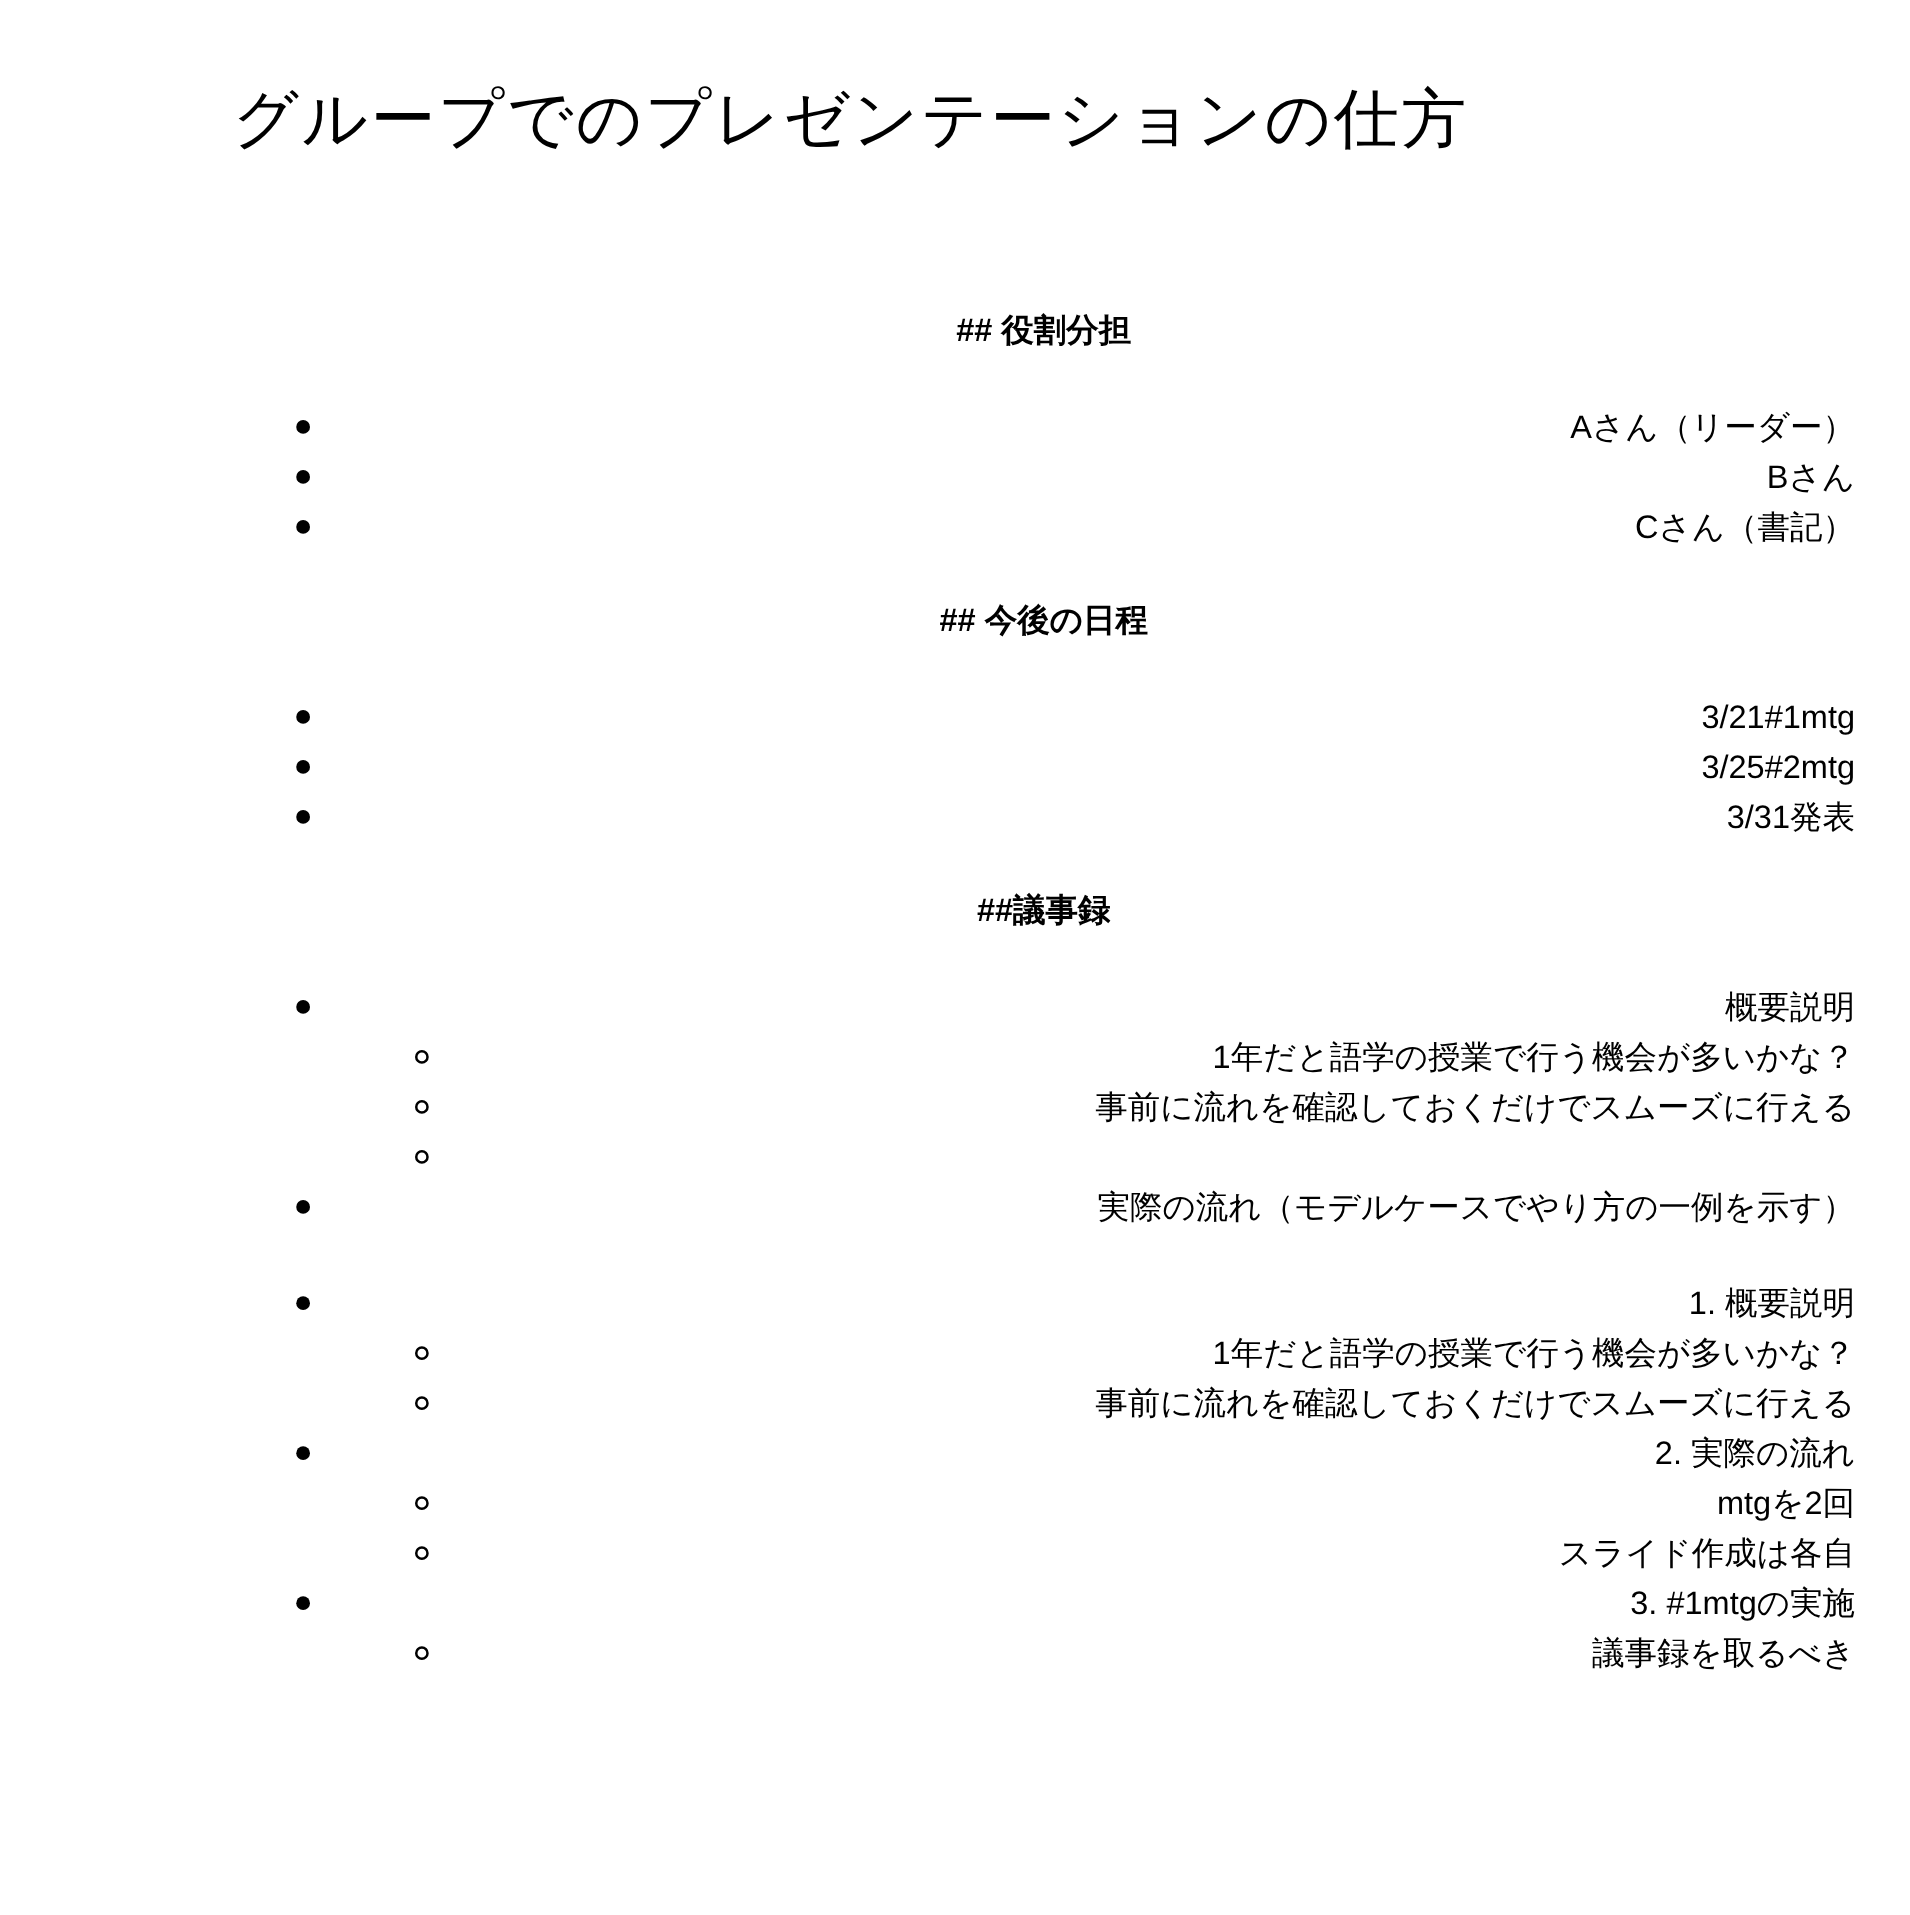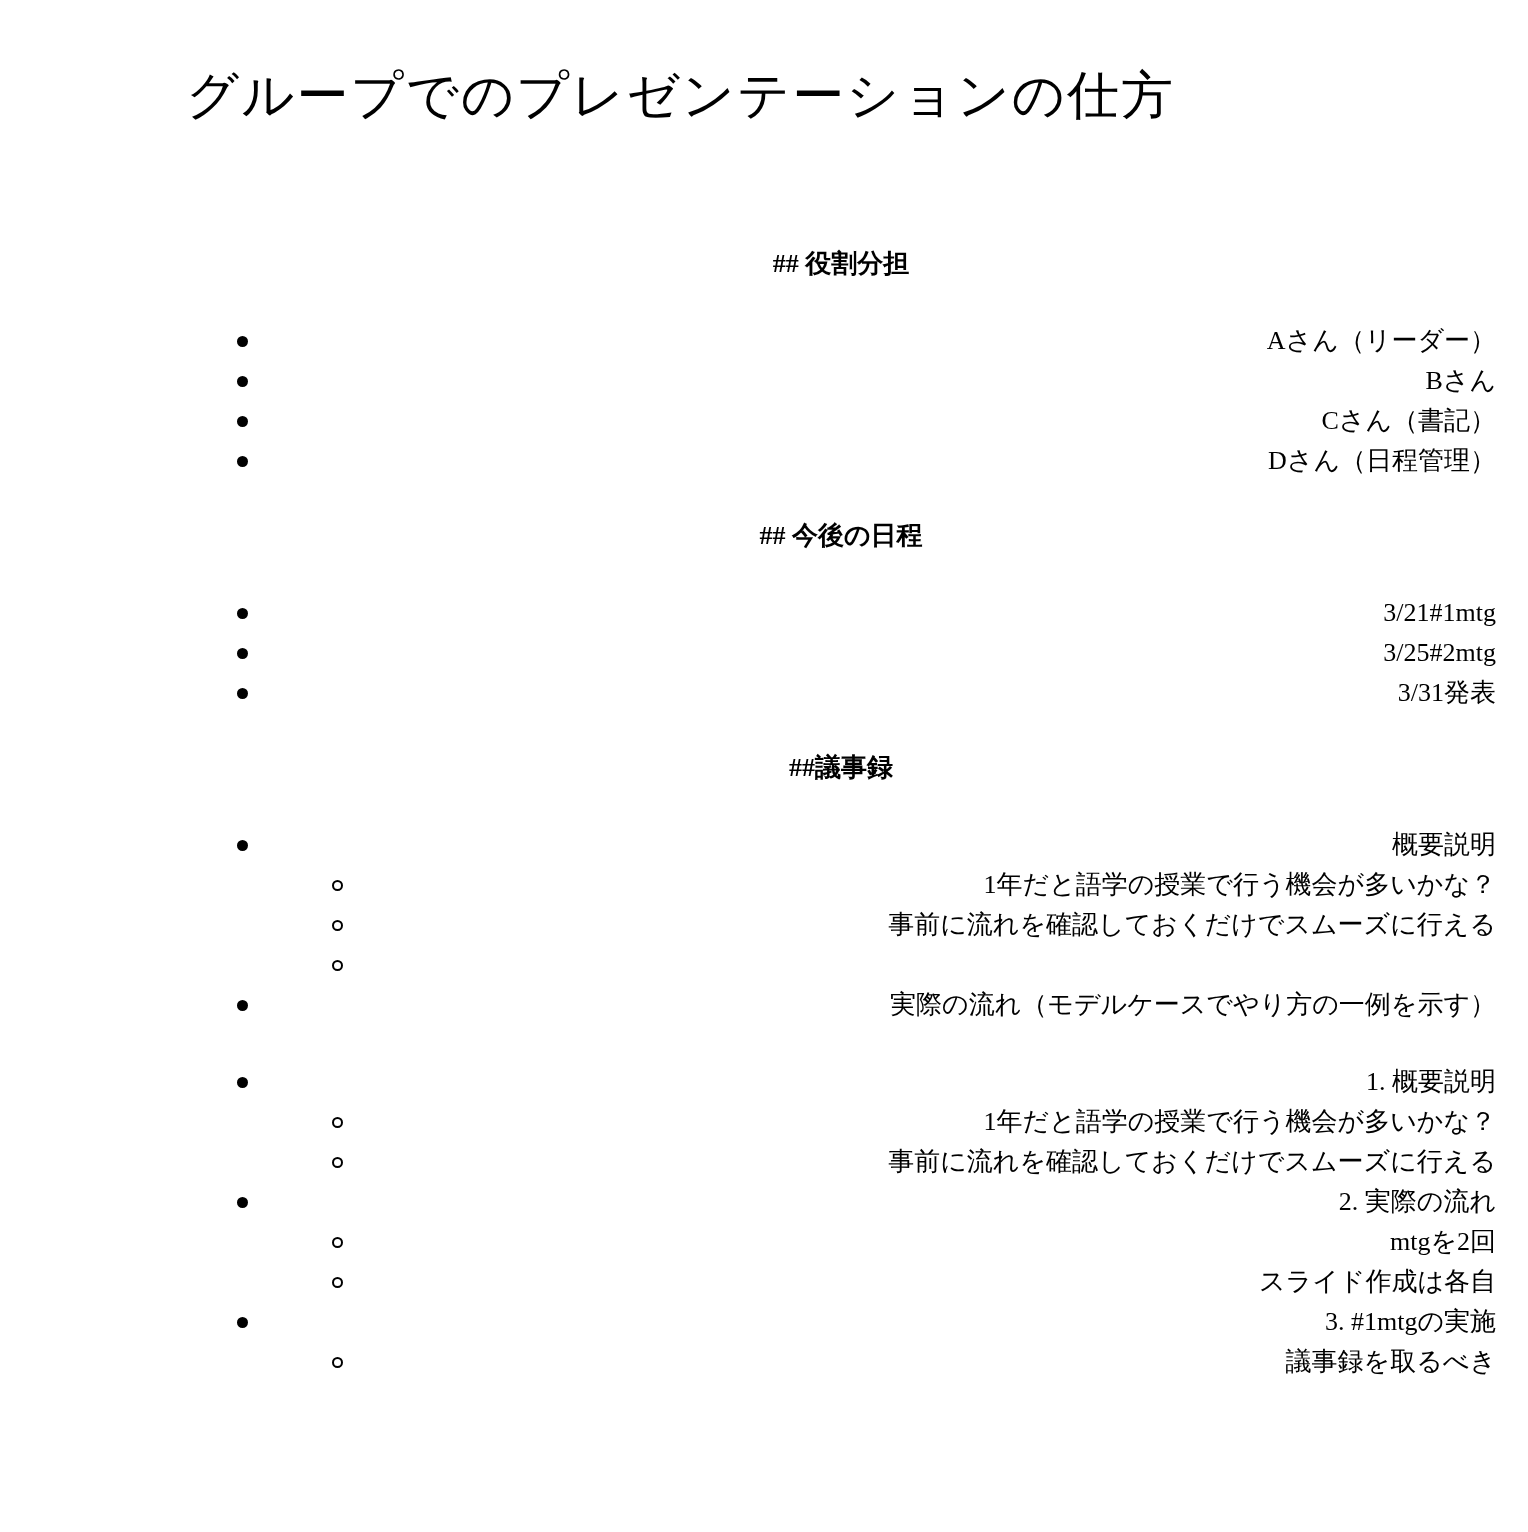--- a/index.html
+++ b/index.html
@@ -15,8 +15,7 @@
     color: #000000;
   }
   .doc {
-    padding: 58px 32px 0 186px;
-    font-family: Liberation Serif, serif;
+    padding: 58px 44px 0 186px;
   }
   .doc-title {
     margin: 0;

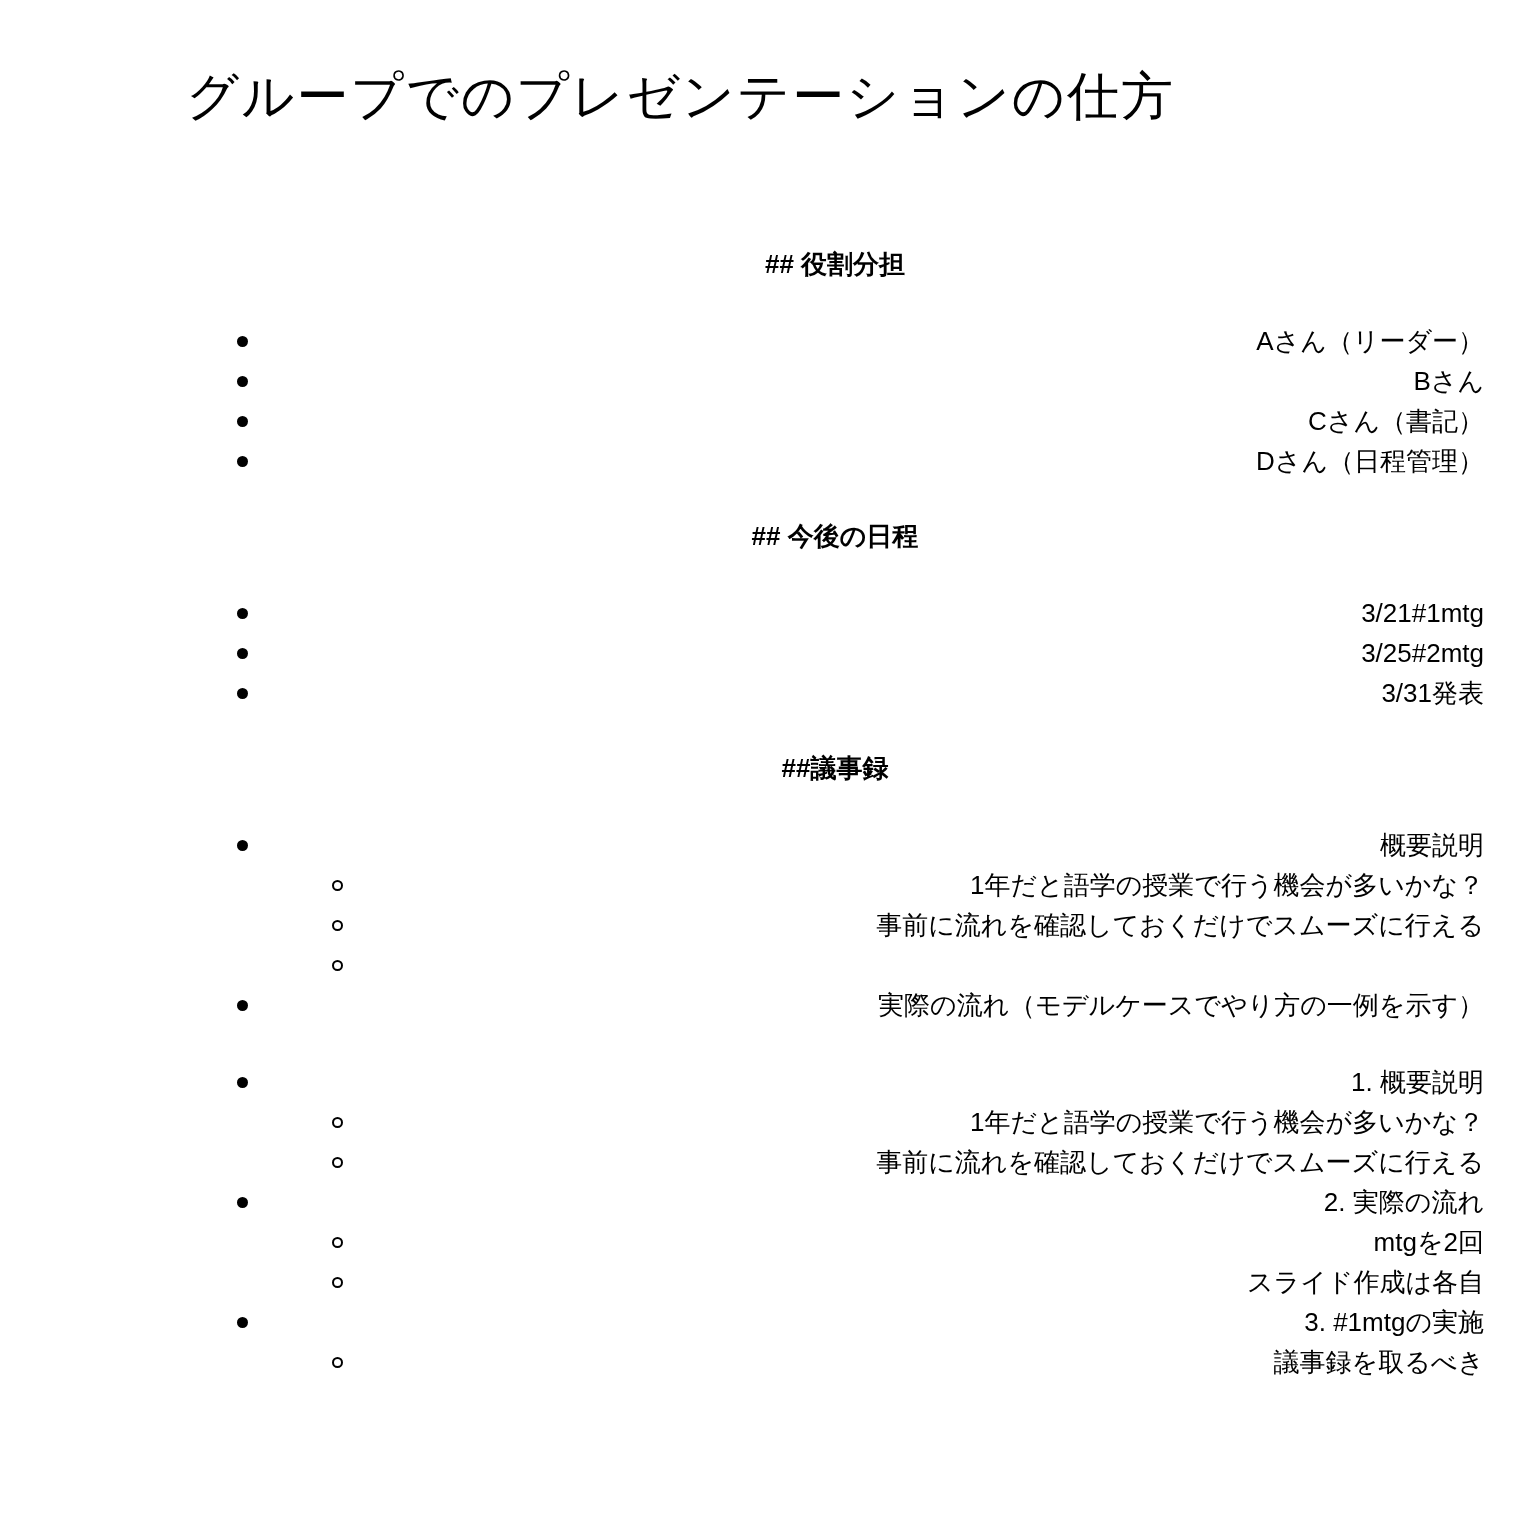--- a/index.html
+++ b/index.html
@@ -85,7 +85,6 @@
     <li class="l1"><span>Aさん（リーダー）</span></li>
     <li class="l1"><span>Bさん</span></li>
     <li class="l1"><span>Cさん（書記）</span></li>
-    <li class="l1"><span>Dさん（日程管理）</span></li>
   </ul>
 
   <p class="sec-heading">## 今後の日程</p>

